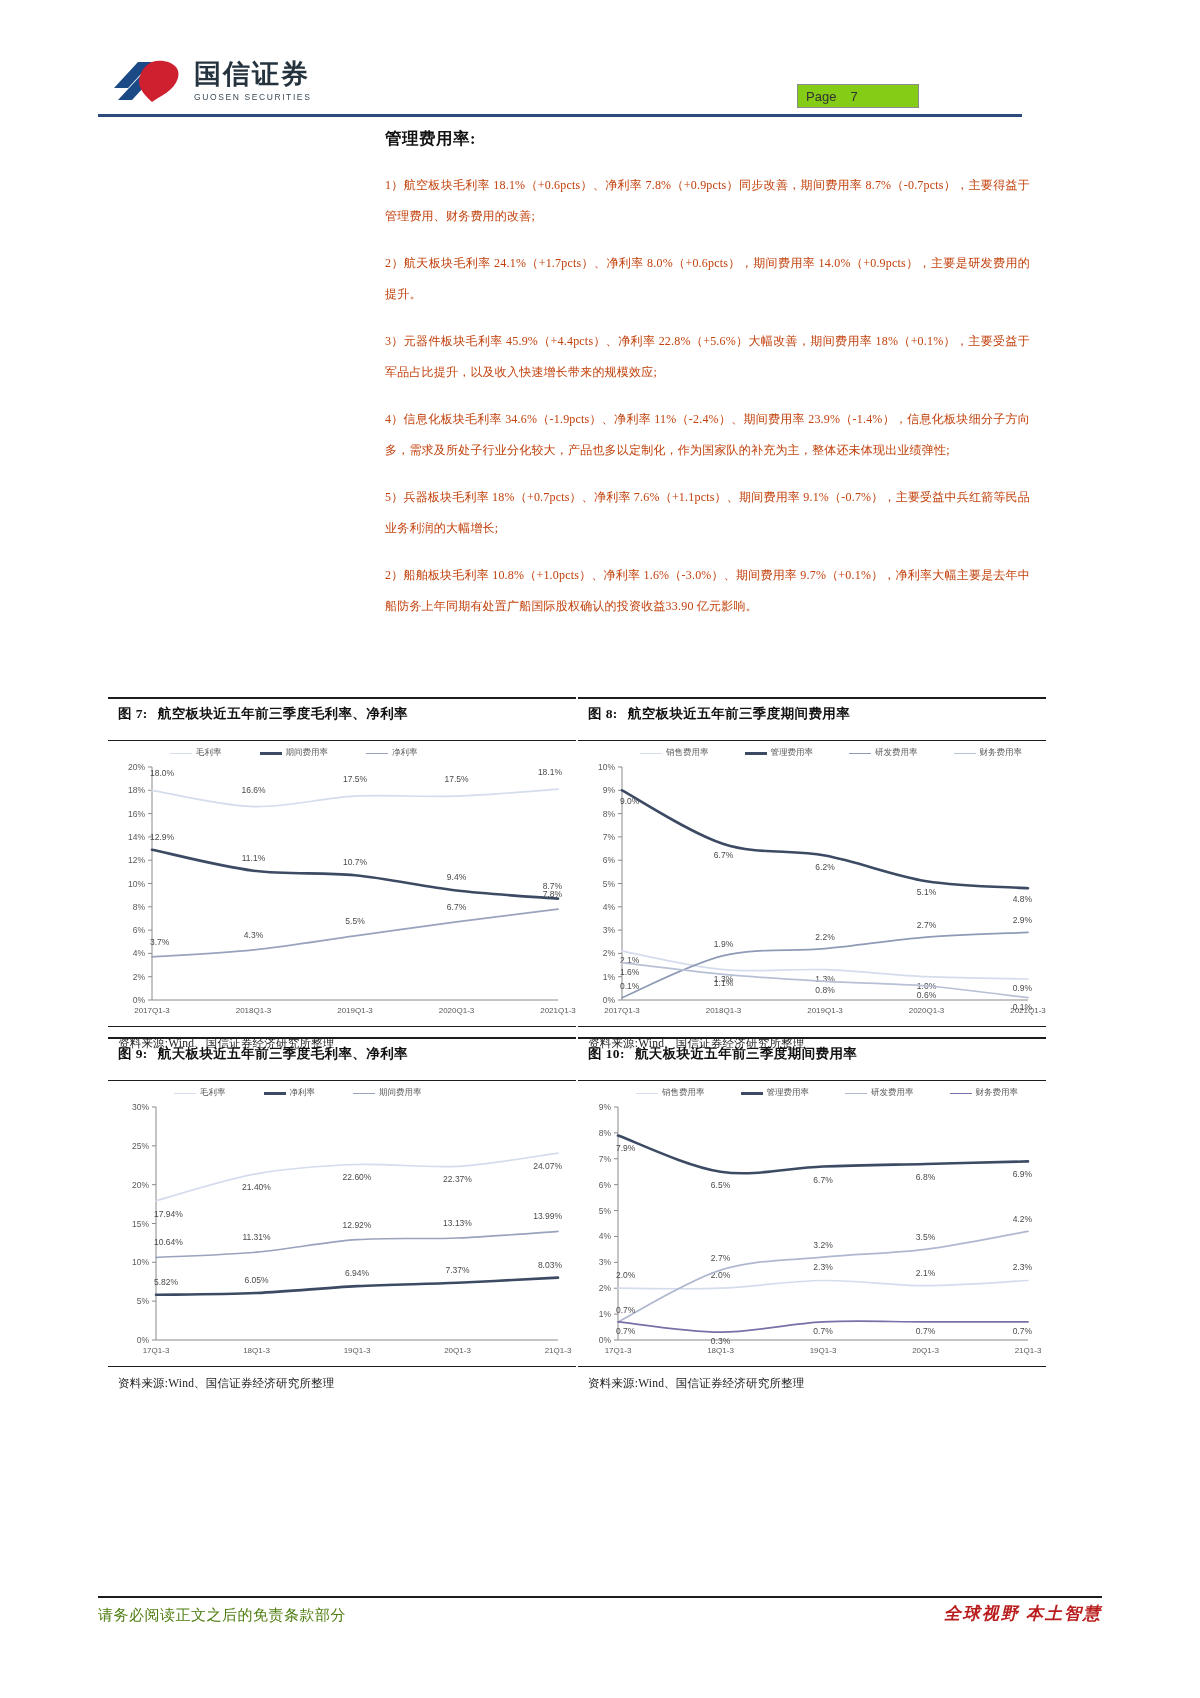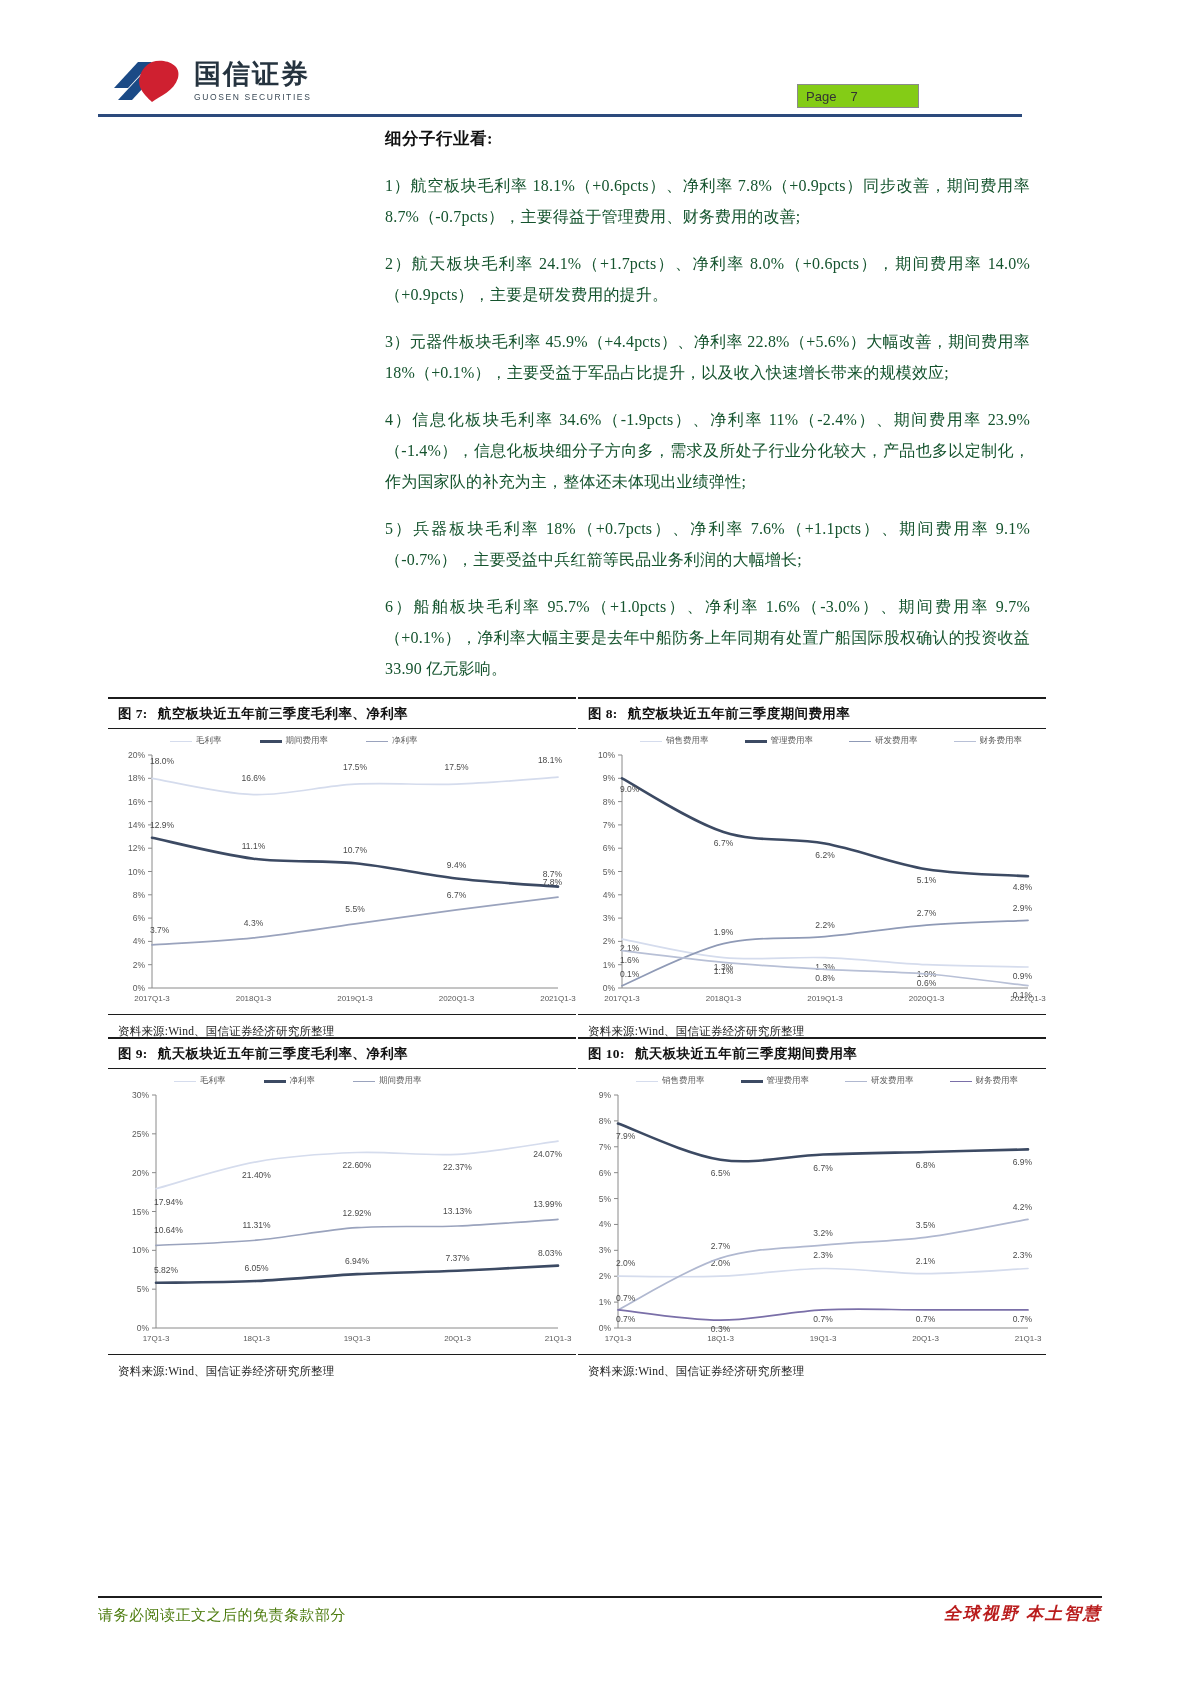--- a/index.html
+++ b/index.html
@@ -115,7 +115,7 @@
   </div>
 
   <div class="content">
-    <p class="lead">细分子行业看:</p>
+    <p class="lead">管理费用率:</p>
     <p class="para">1）航空板块毛利率 18.1%（+0.6pcts）、净利率 7.8%（+0.9pcts）同步改善，期间费用率 8.7%（-0.7pcts），主要得益于管理费用、财务费用的改善;</p>
     <p class="para">2）航天板块毛利率 24.1%（+1.7pcts）、净利率 8.0%（+0.6pcts），期间费用率 14.0%（+0.9pcts），主要是研发费用的提升。</p>
     <p class="para">3）元器件板块毛利率 45.9%（+4.4pcts）、净利率 22.8%（+5.6%）大幅改善，期间费用率 18%（+0.1%），主要受益于军品占比提升，以及收入快速增长带来的规模效应;</p>

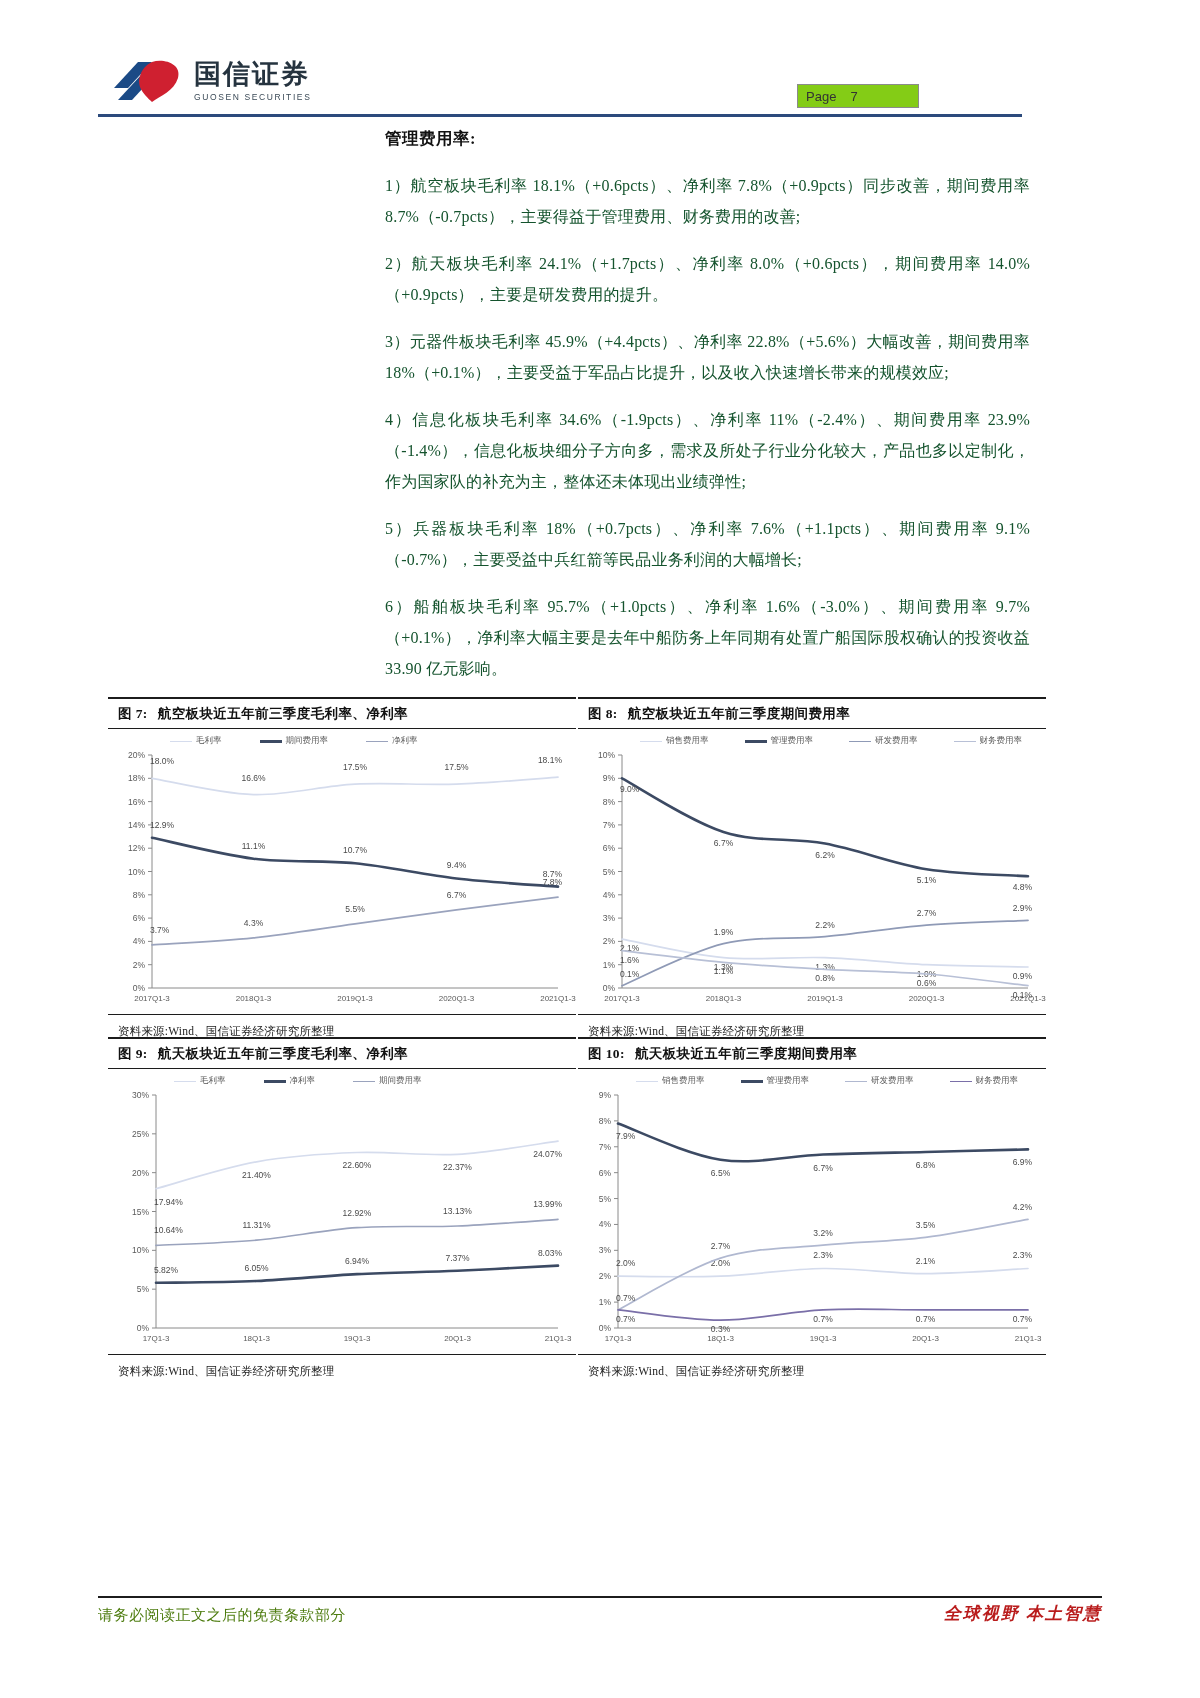--- a/index.html
+++ b/index.html
@@ -41,8 +41,8 @@
     margin:0 0 20px 0;color:#111;
   }
   .para{
-    font-size:16px;line-height:31px;margin:0 0 16px 0;
-    text-align:justify;color:#14532d;letter-spacing:0.2px;
+    font-size:12px;line-height:31px;margin:0 0 16px 0;
+    text-align:justify;color:#c2410c;letter-spacing:0.2px;
   }
 
   

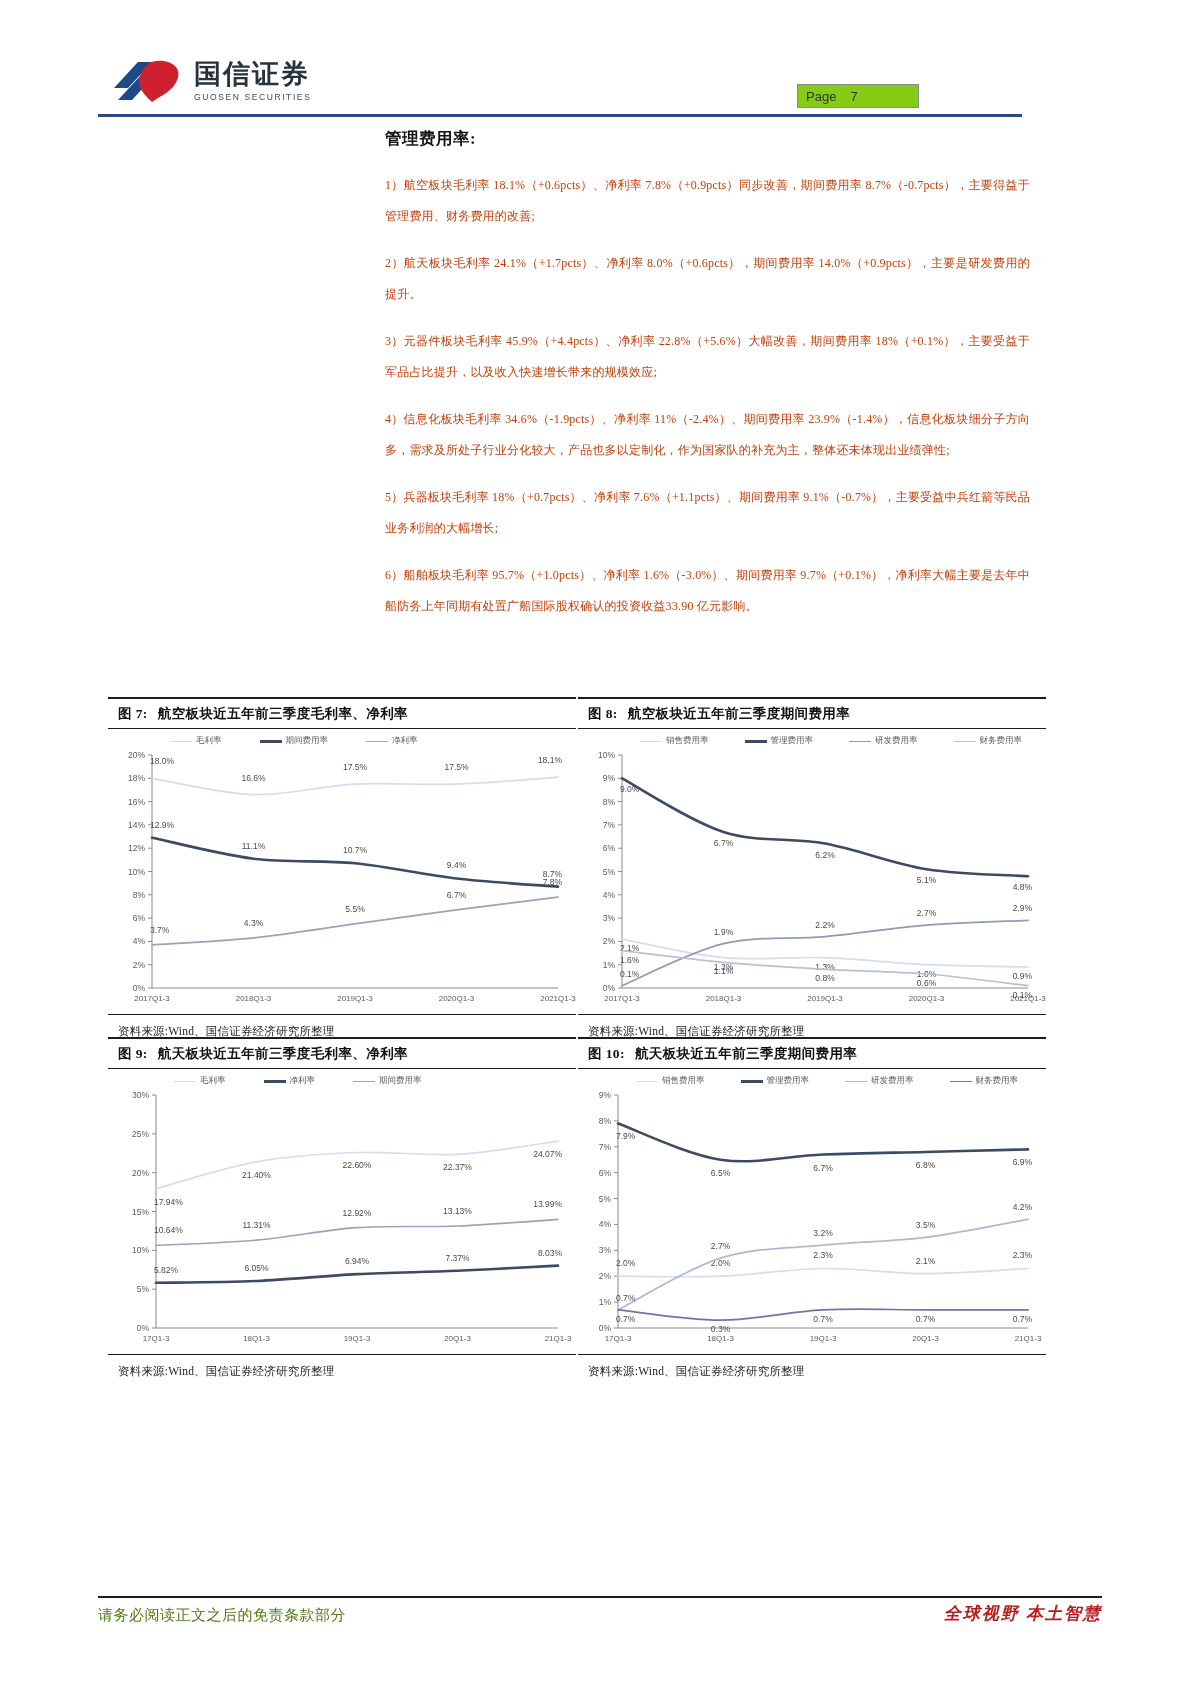--- a/index.html
+++ b/index.html
@@ -121,7 +121,7 @@
     <p class="para">3）元器件板块毛利率 45.9%（+4.4pcts）、净利率 22.8%（+5.6%）大幅改善，期间费用率 18%（+0.1%），主要受益于军品占比提升，以及收入快速增长带来的规模效应;</p>
     <p class="para">4）信息化板块毛利率 34.6%（-1.9pcts）、净利率 11%（-2.4%）、期间费用率 23.9%（-1.4%），信息化板块细分子方向多，需求及所处子行业分化较大，产品也多以定制化，作为国家队的补充为主，整体还未体现出业绩弹性;</p>
     <p class="para">5）兵器板块毛利率 18%（+0.7pcts）、净利率 7.6%（+1.1pcts）、期间费用率 9.1%（-0.7%），主要受益中兵红箭等民品业务利润的大幅增长;</p>
-    <p class="para">6）船舶板块毛利率 95.7%（+1.0pcts）、净利率 1.6%（-3.0%）、期间费用率 9.7%（+0.1%），净利率大幅主要是去年中船防务上年同期有处置广船国际股权确认的投资收益33.90 亿元影响。</p>
+    <p class="para">2）船舶板块毛利率 10.8%（+1.0pcts）、净利率 1.6%（-3.0%）、期间费用率 9.7%（+0.1%），净利率大幅主要是去年中船防务上年同期有处置广船国际股权确认的投资收益33.90 亿元影响。</p>
   </div>
 
   <div class="fig" style="left:108px;top:697px;">

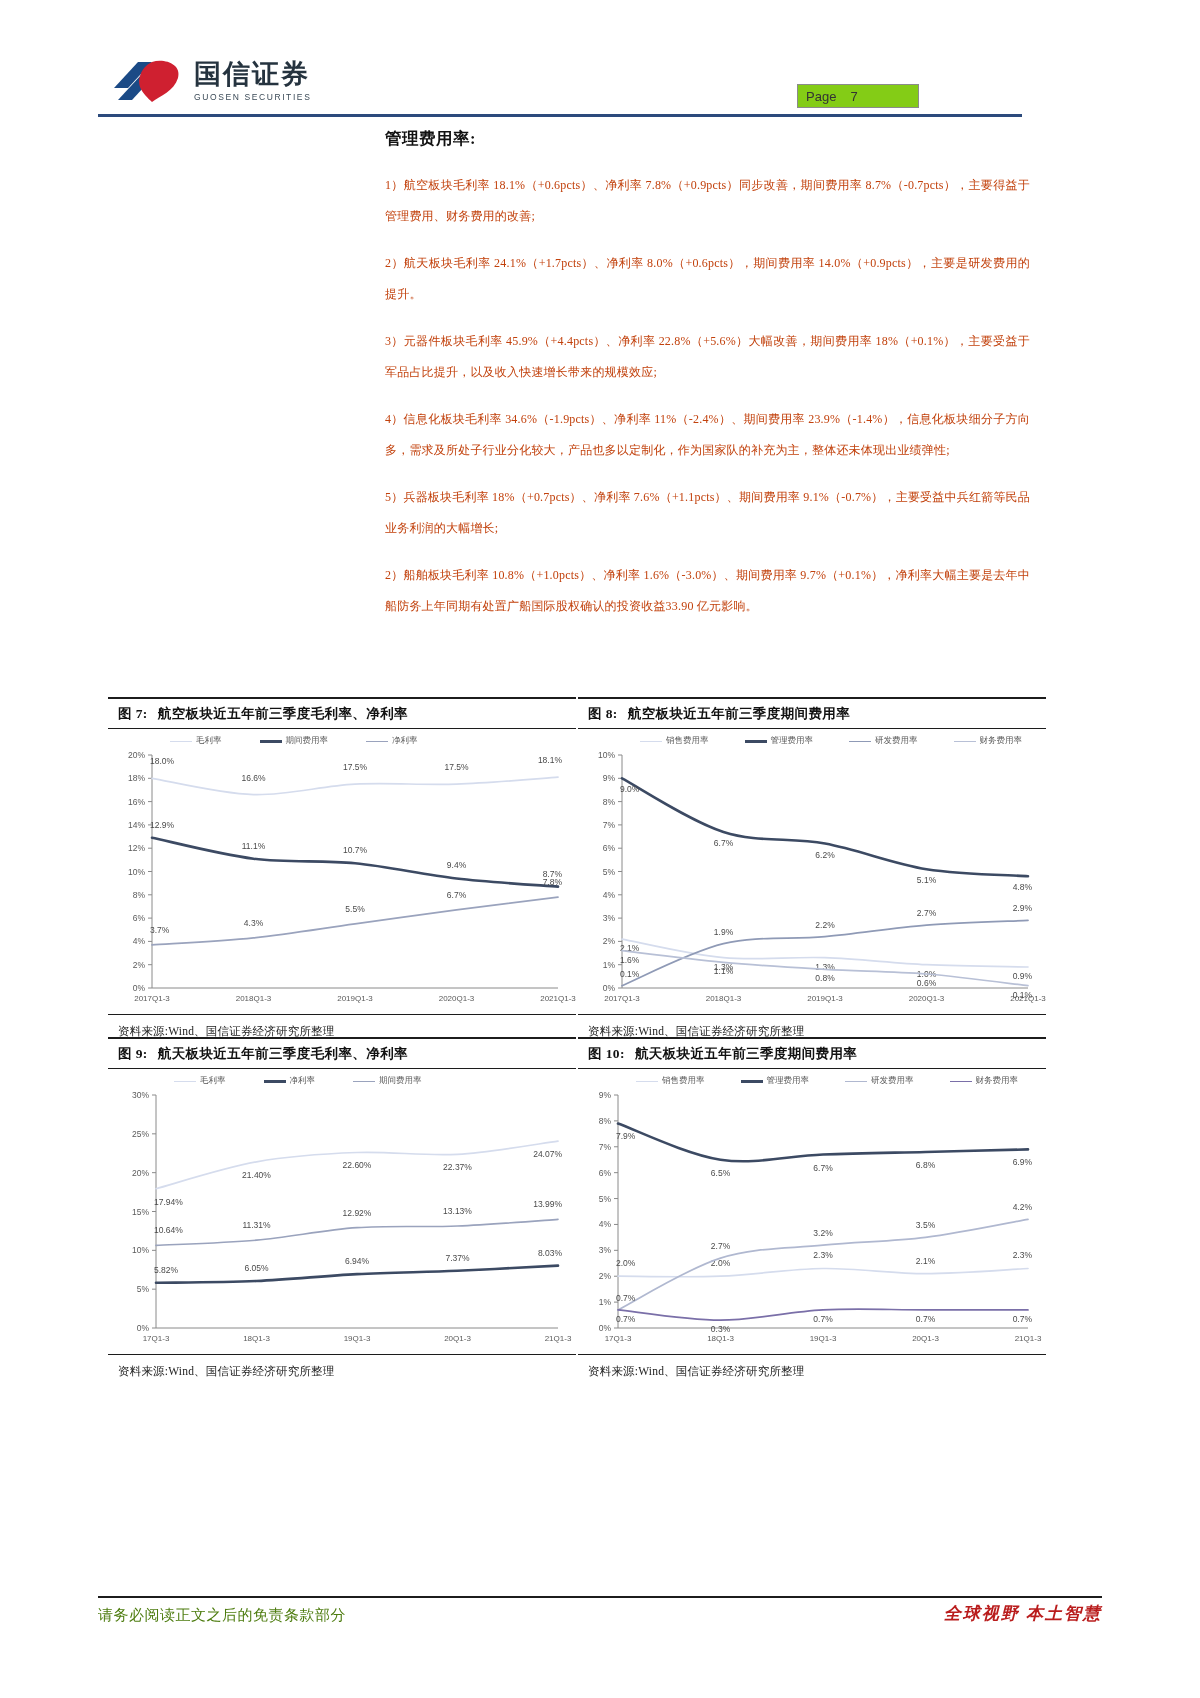--- a/index.html
+++ b/index.html
@@ -50,7 +50,7 @@
   .fig-title-bar{
     border-top:2.5px solid #1c1c1c;
     border-bottom:1.5px solid #1c1c1c;
-    padding:5px 4px 5px 10px;
+    padding:5px 4px 17px 10px;
     box-sizing:border-box;
   }
   .fig-title{

